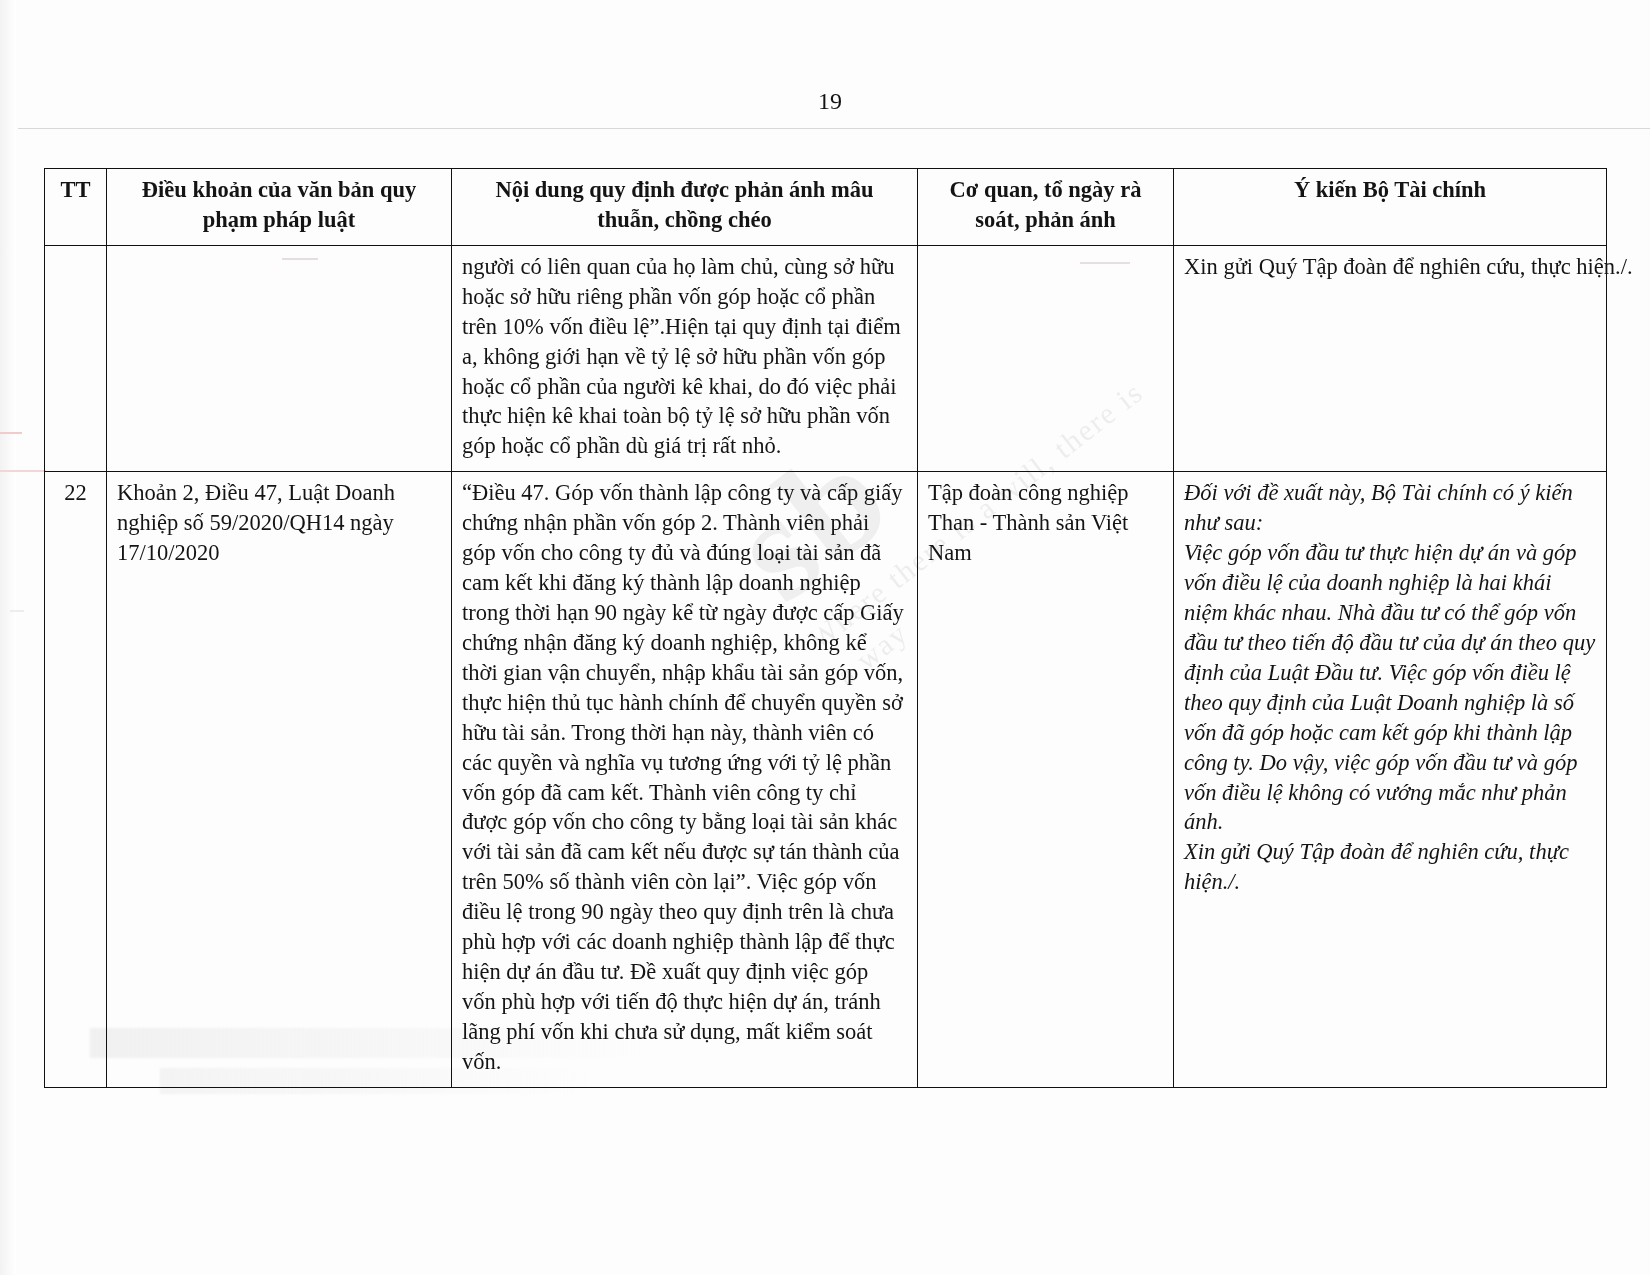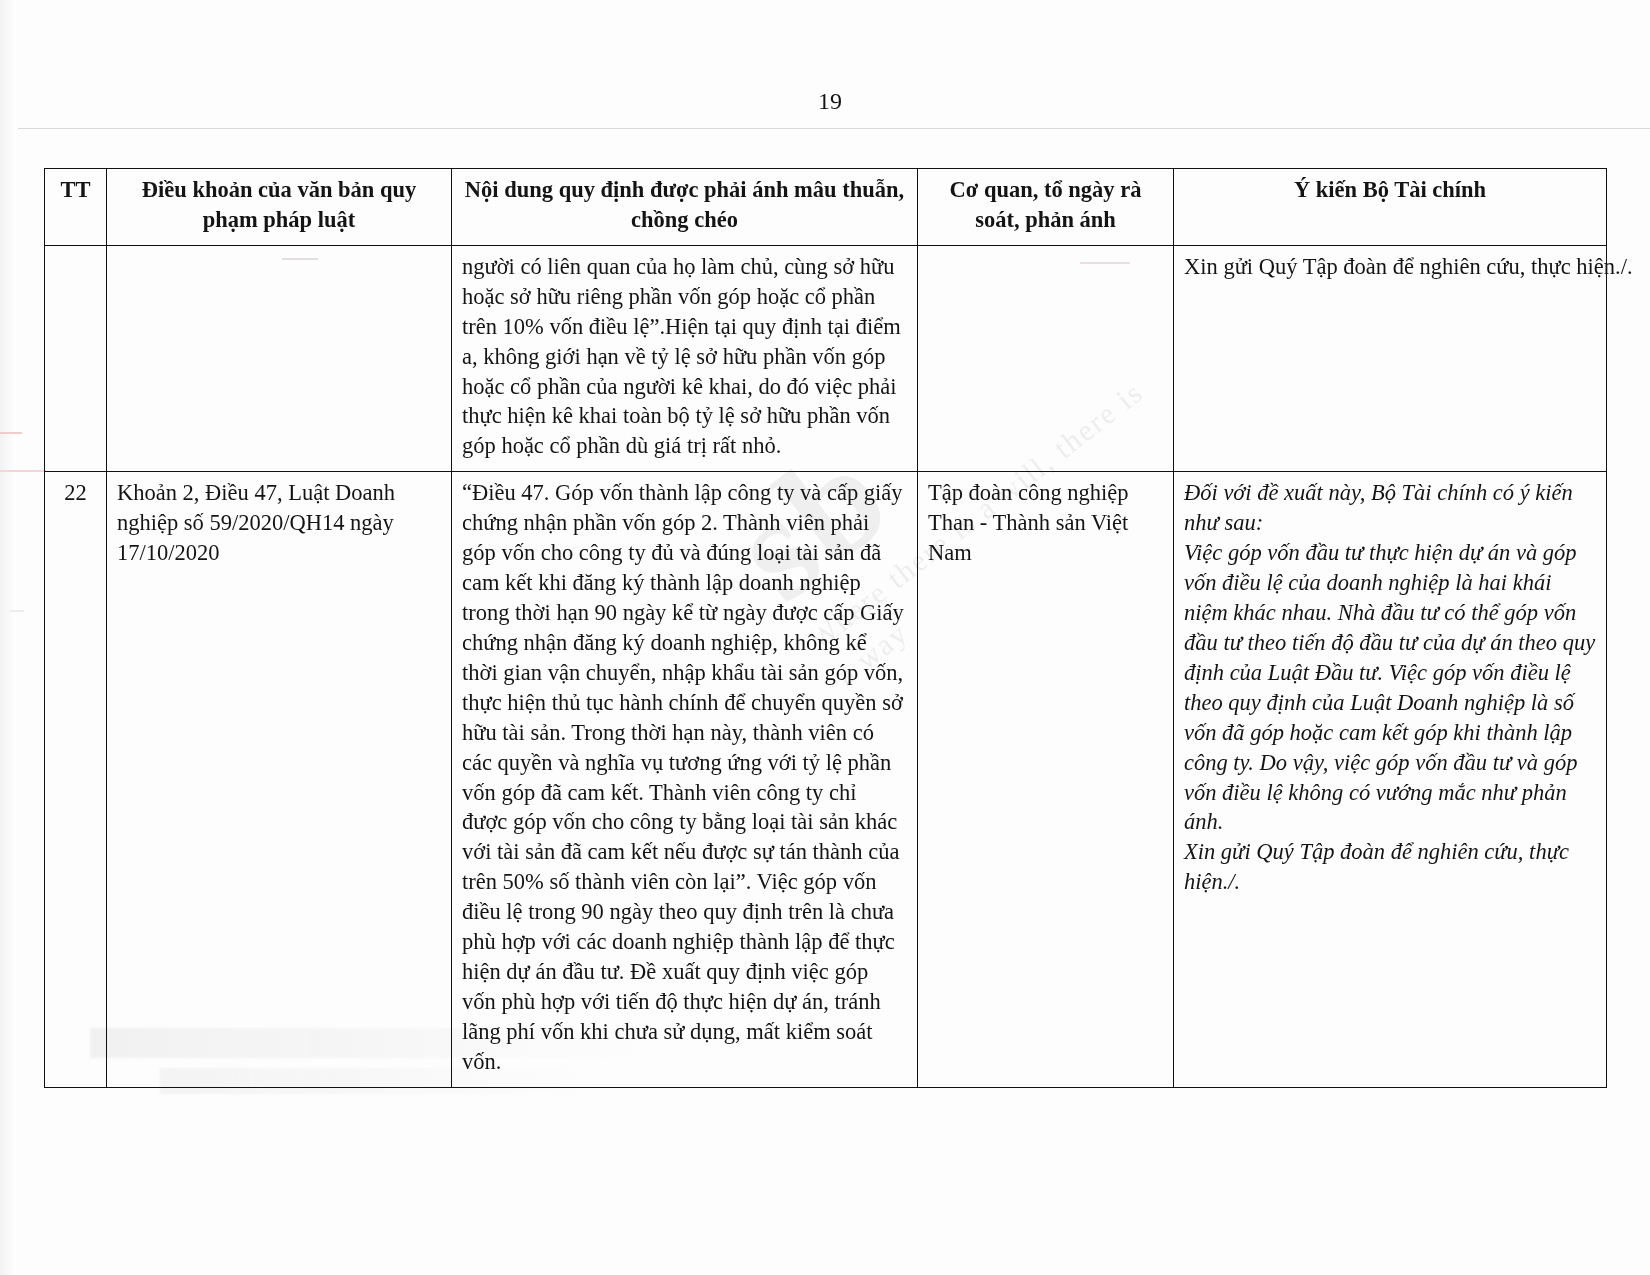--- a/index.html
+++ b/index.html
@@ -210,7 +210,7 @@
       <tr>
         <th>TT</th>
         <th>Điều khoản của văn bản quy phạm pháp luật</th>
-        <th>Nội dung quy định được phải ánh mâu thuẫn, chồng chéo</th>
+        <th>Nội dung quy định được phản ánh mâu thuẫn, chồng chéo</th>
         <th>Cơ quan, tổ ngày rà soát, phản ánh</th>
         <th>Ý kiến Bộ Tài chính</th>
       </tr>

